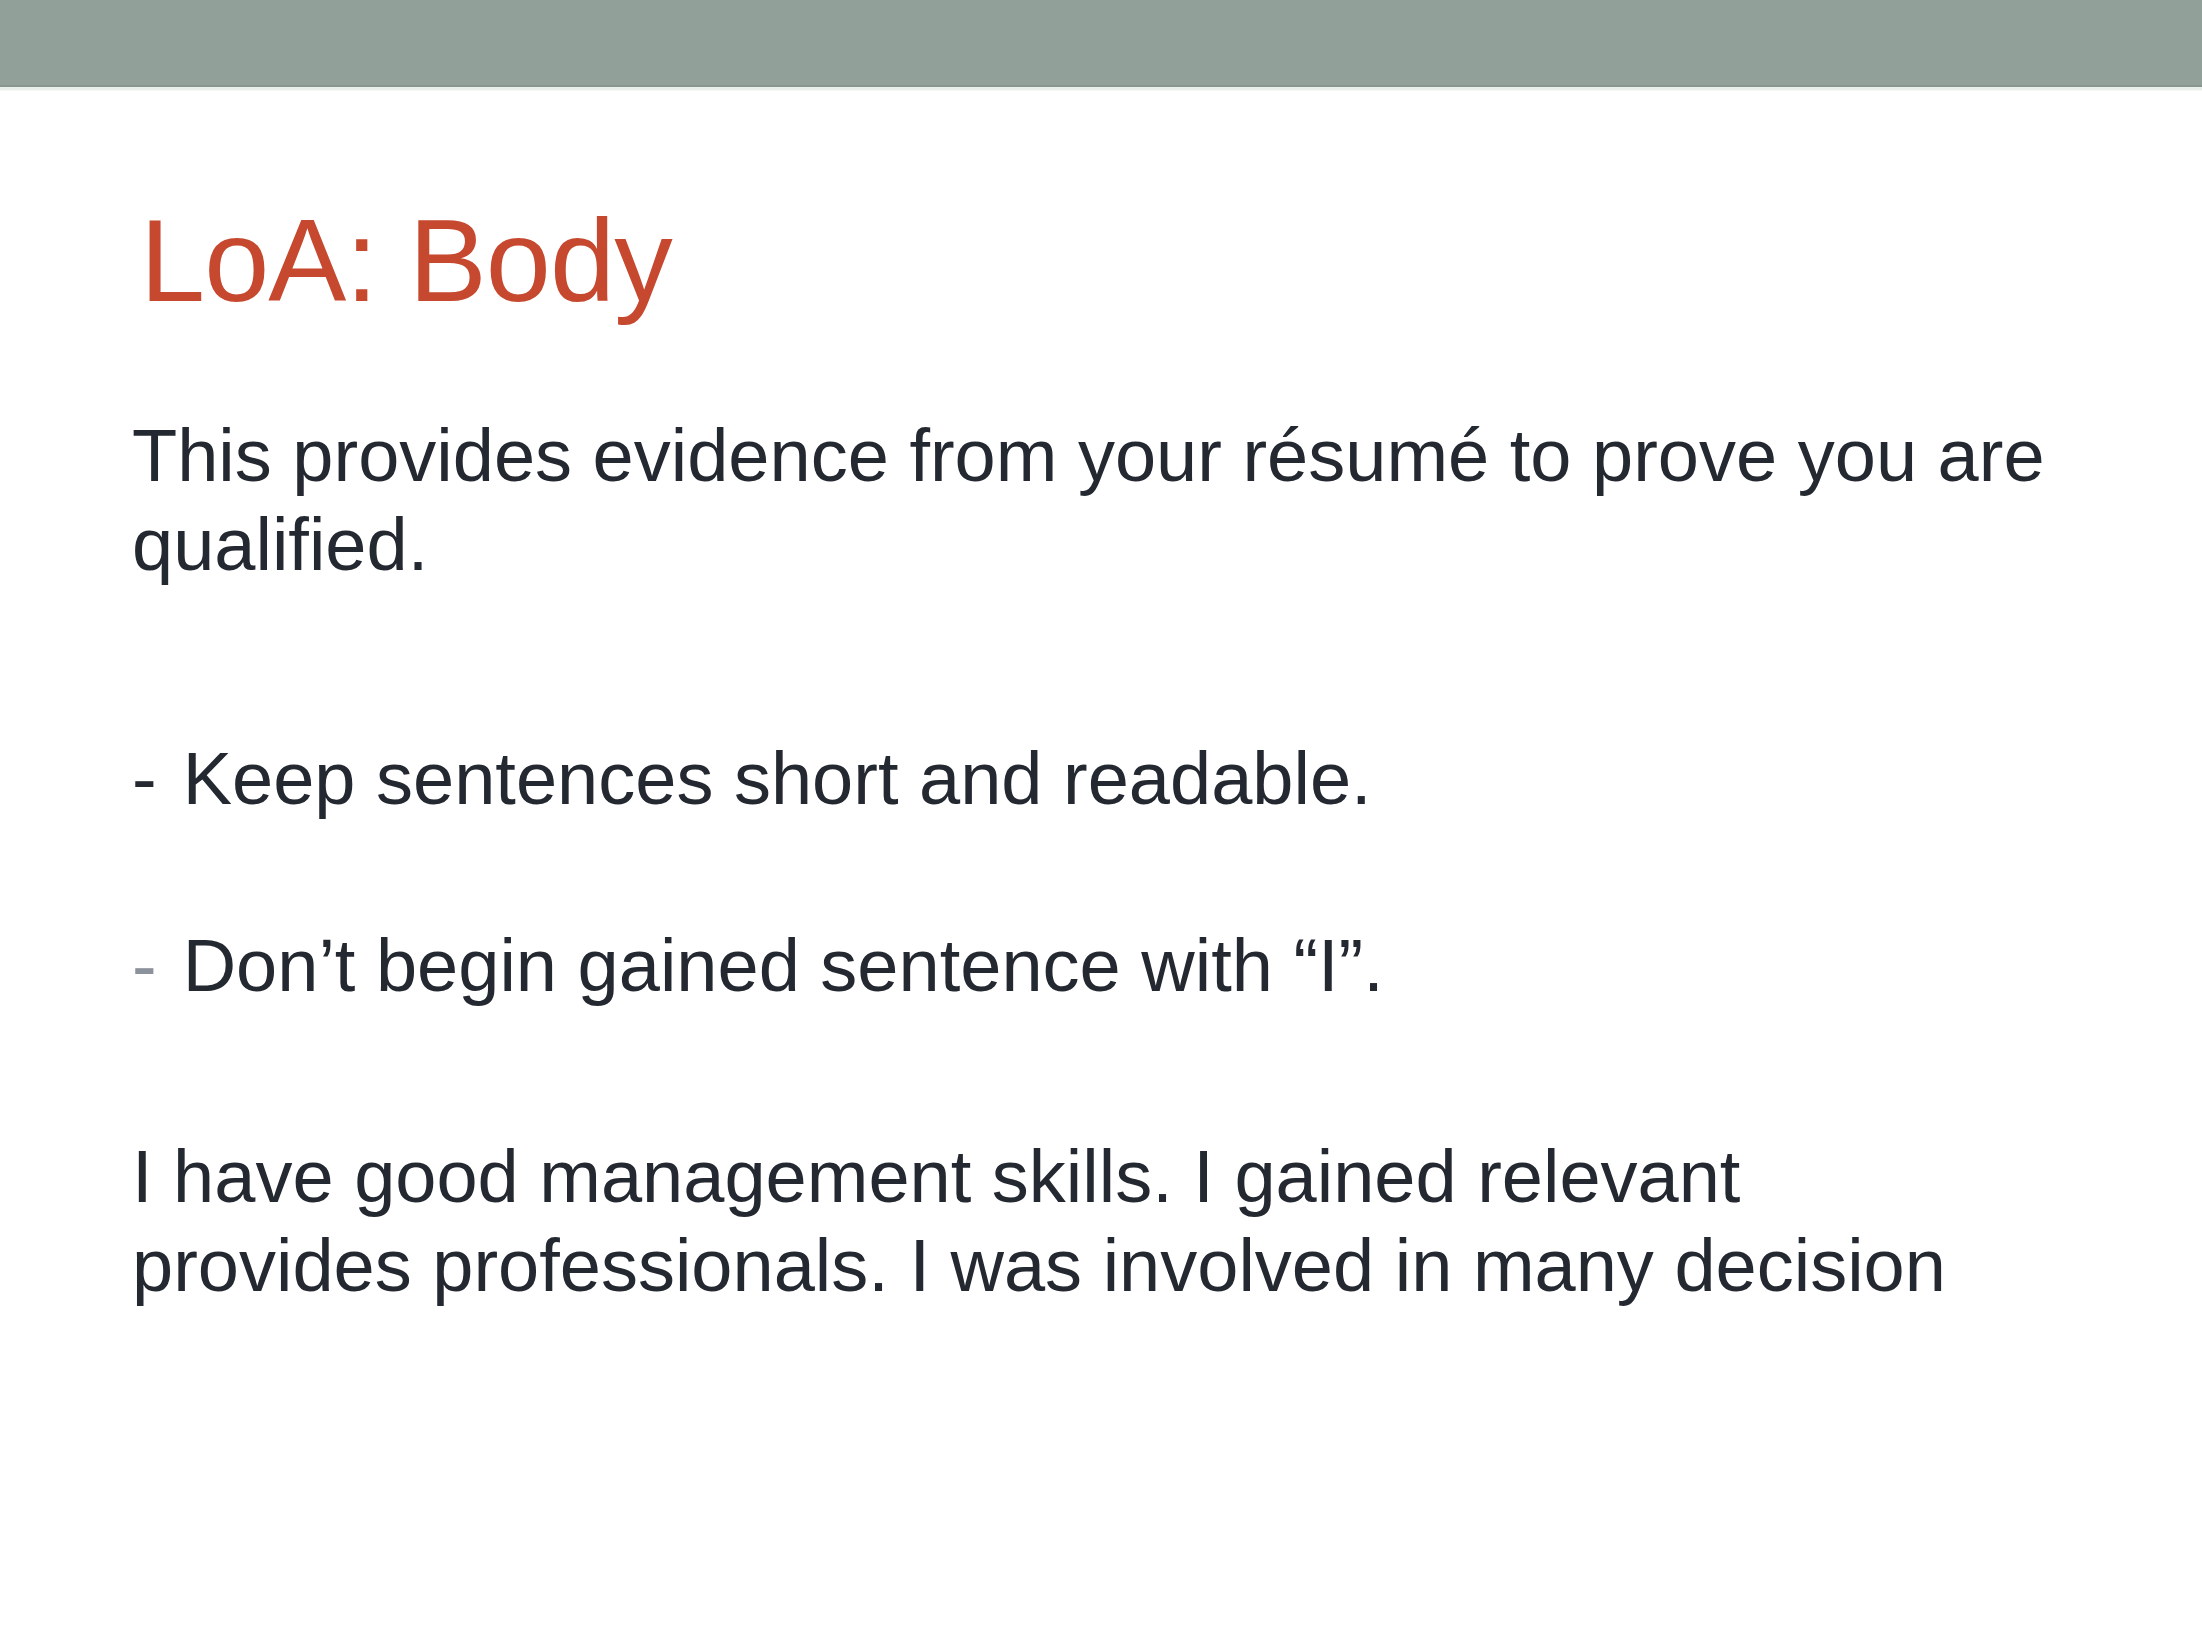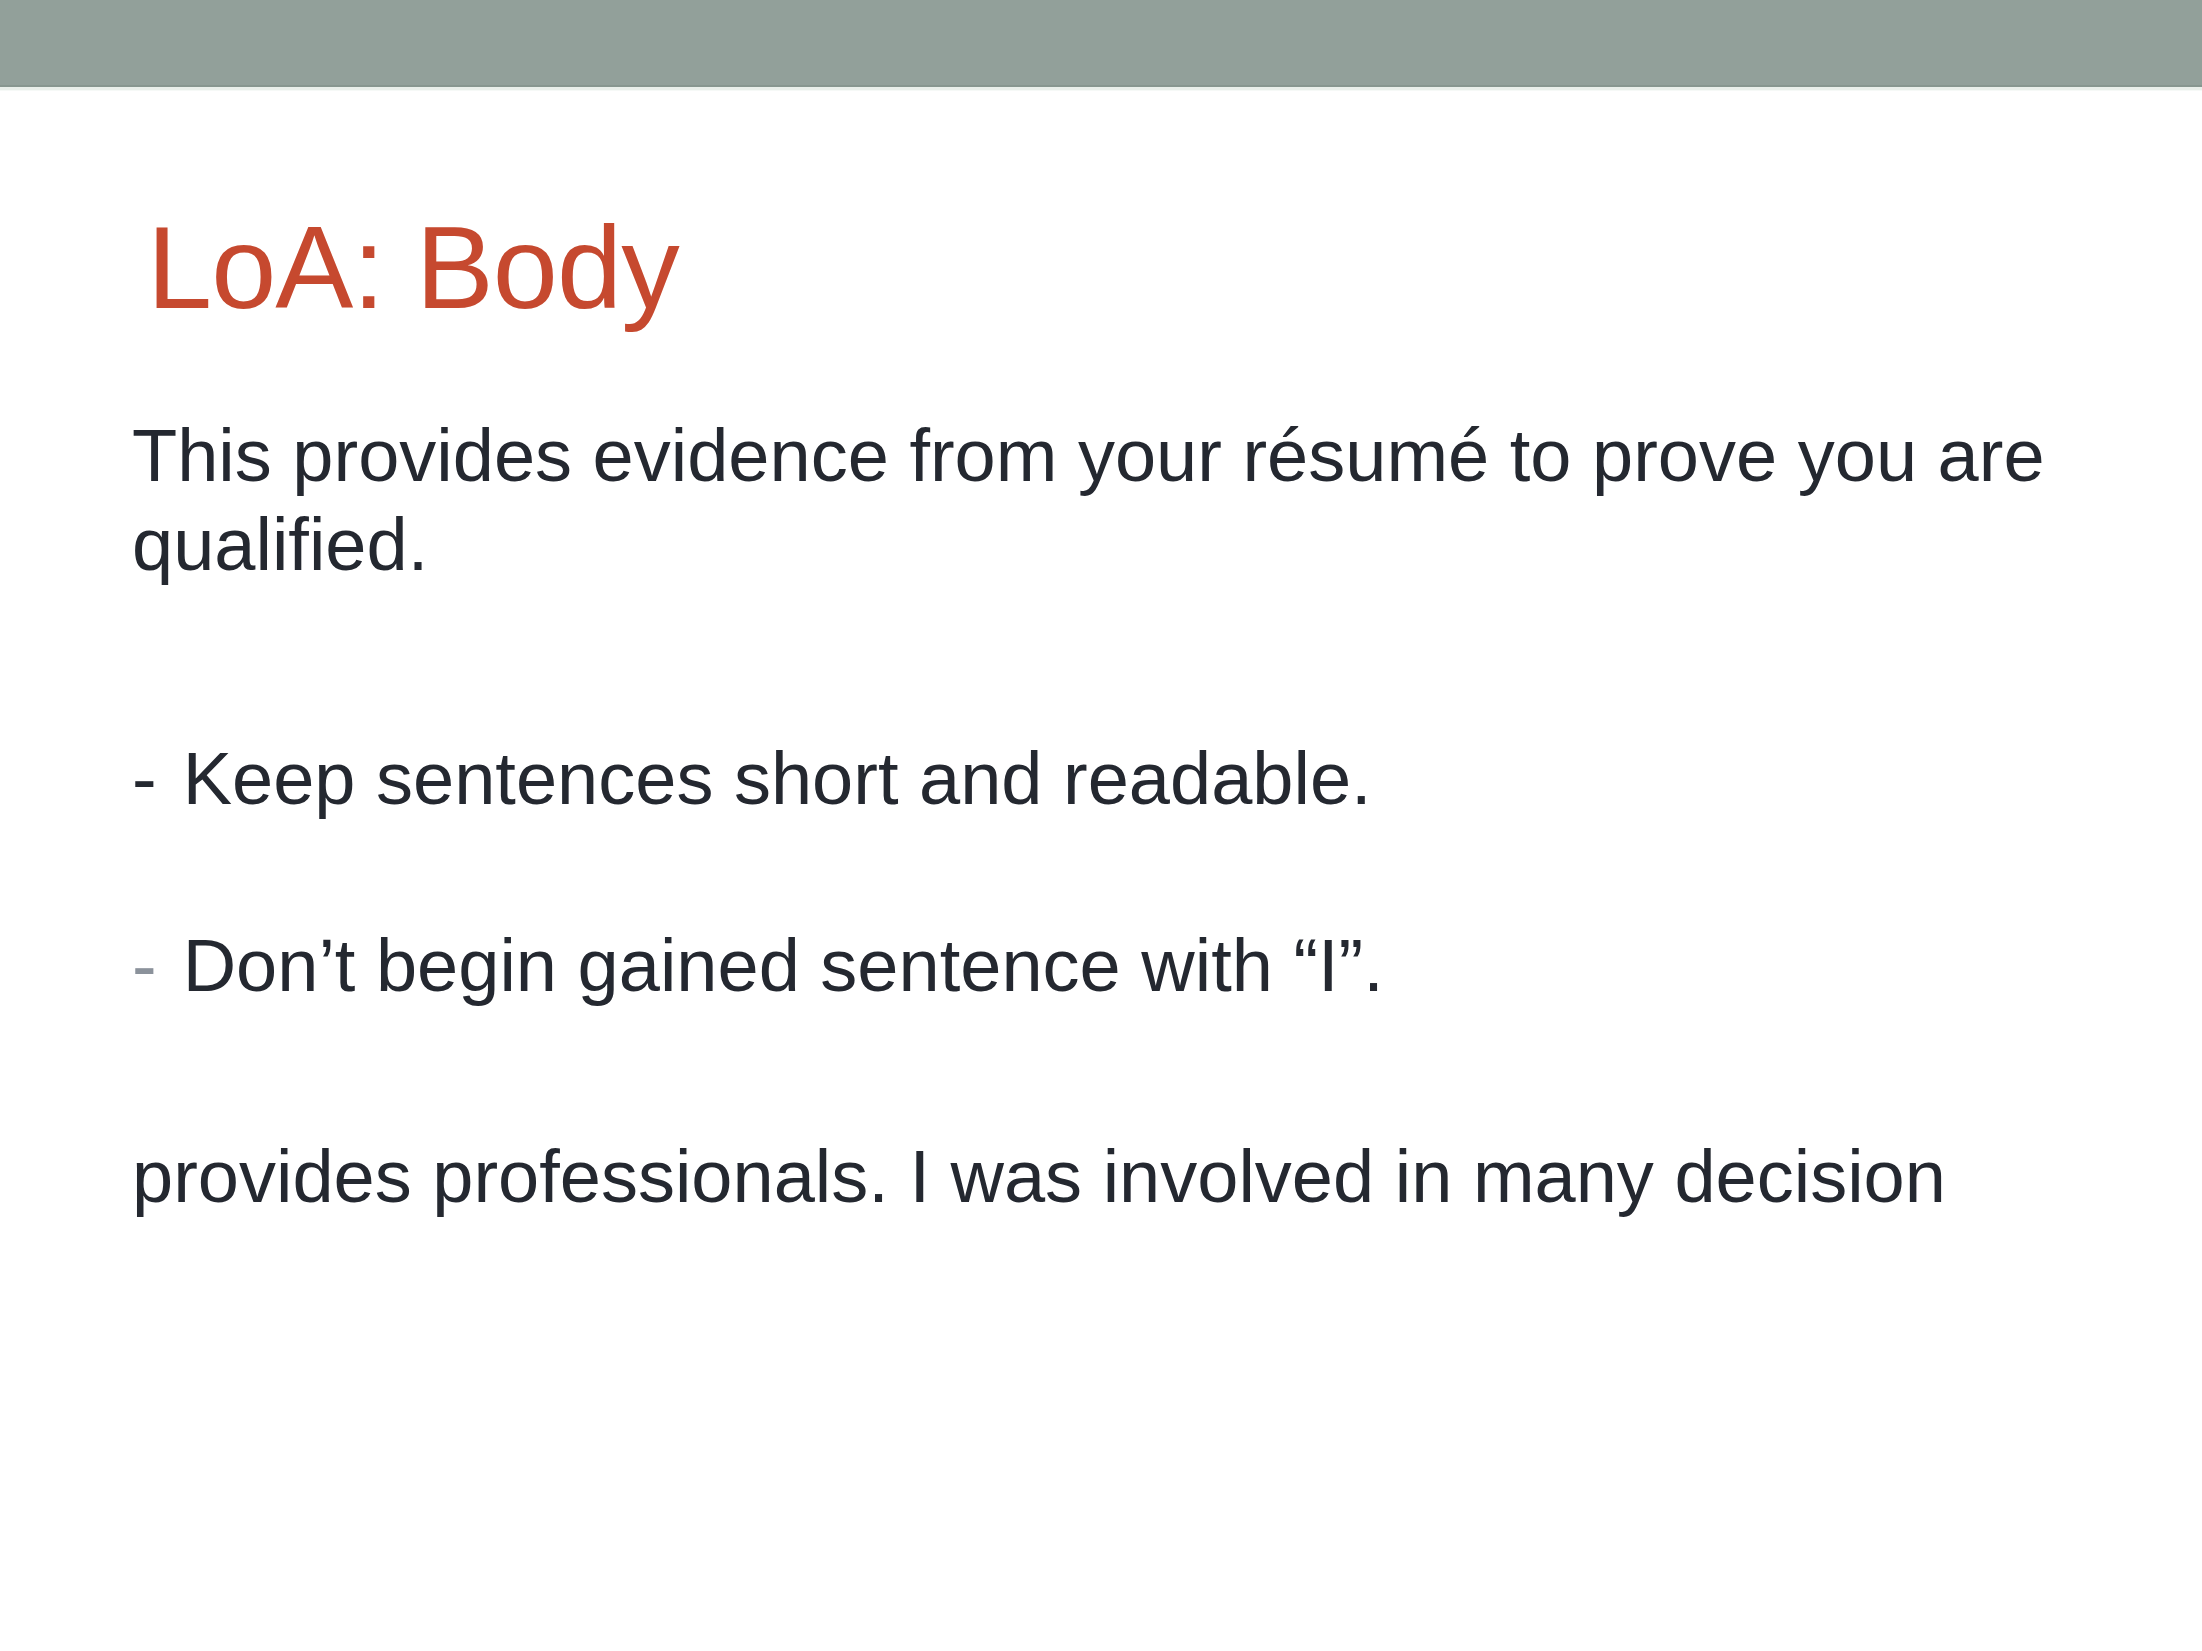--- a/index.html
+++ b/index.html
@@ -30,7 +30,7 @@
     position: absolute;
     left: 131px;
     top: 188px;
-    margin: 16px;
+    margin: 9px;
     font-size: 117px;
     font-weight: 400;
     line-height: 1.1;

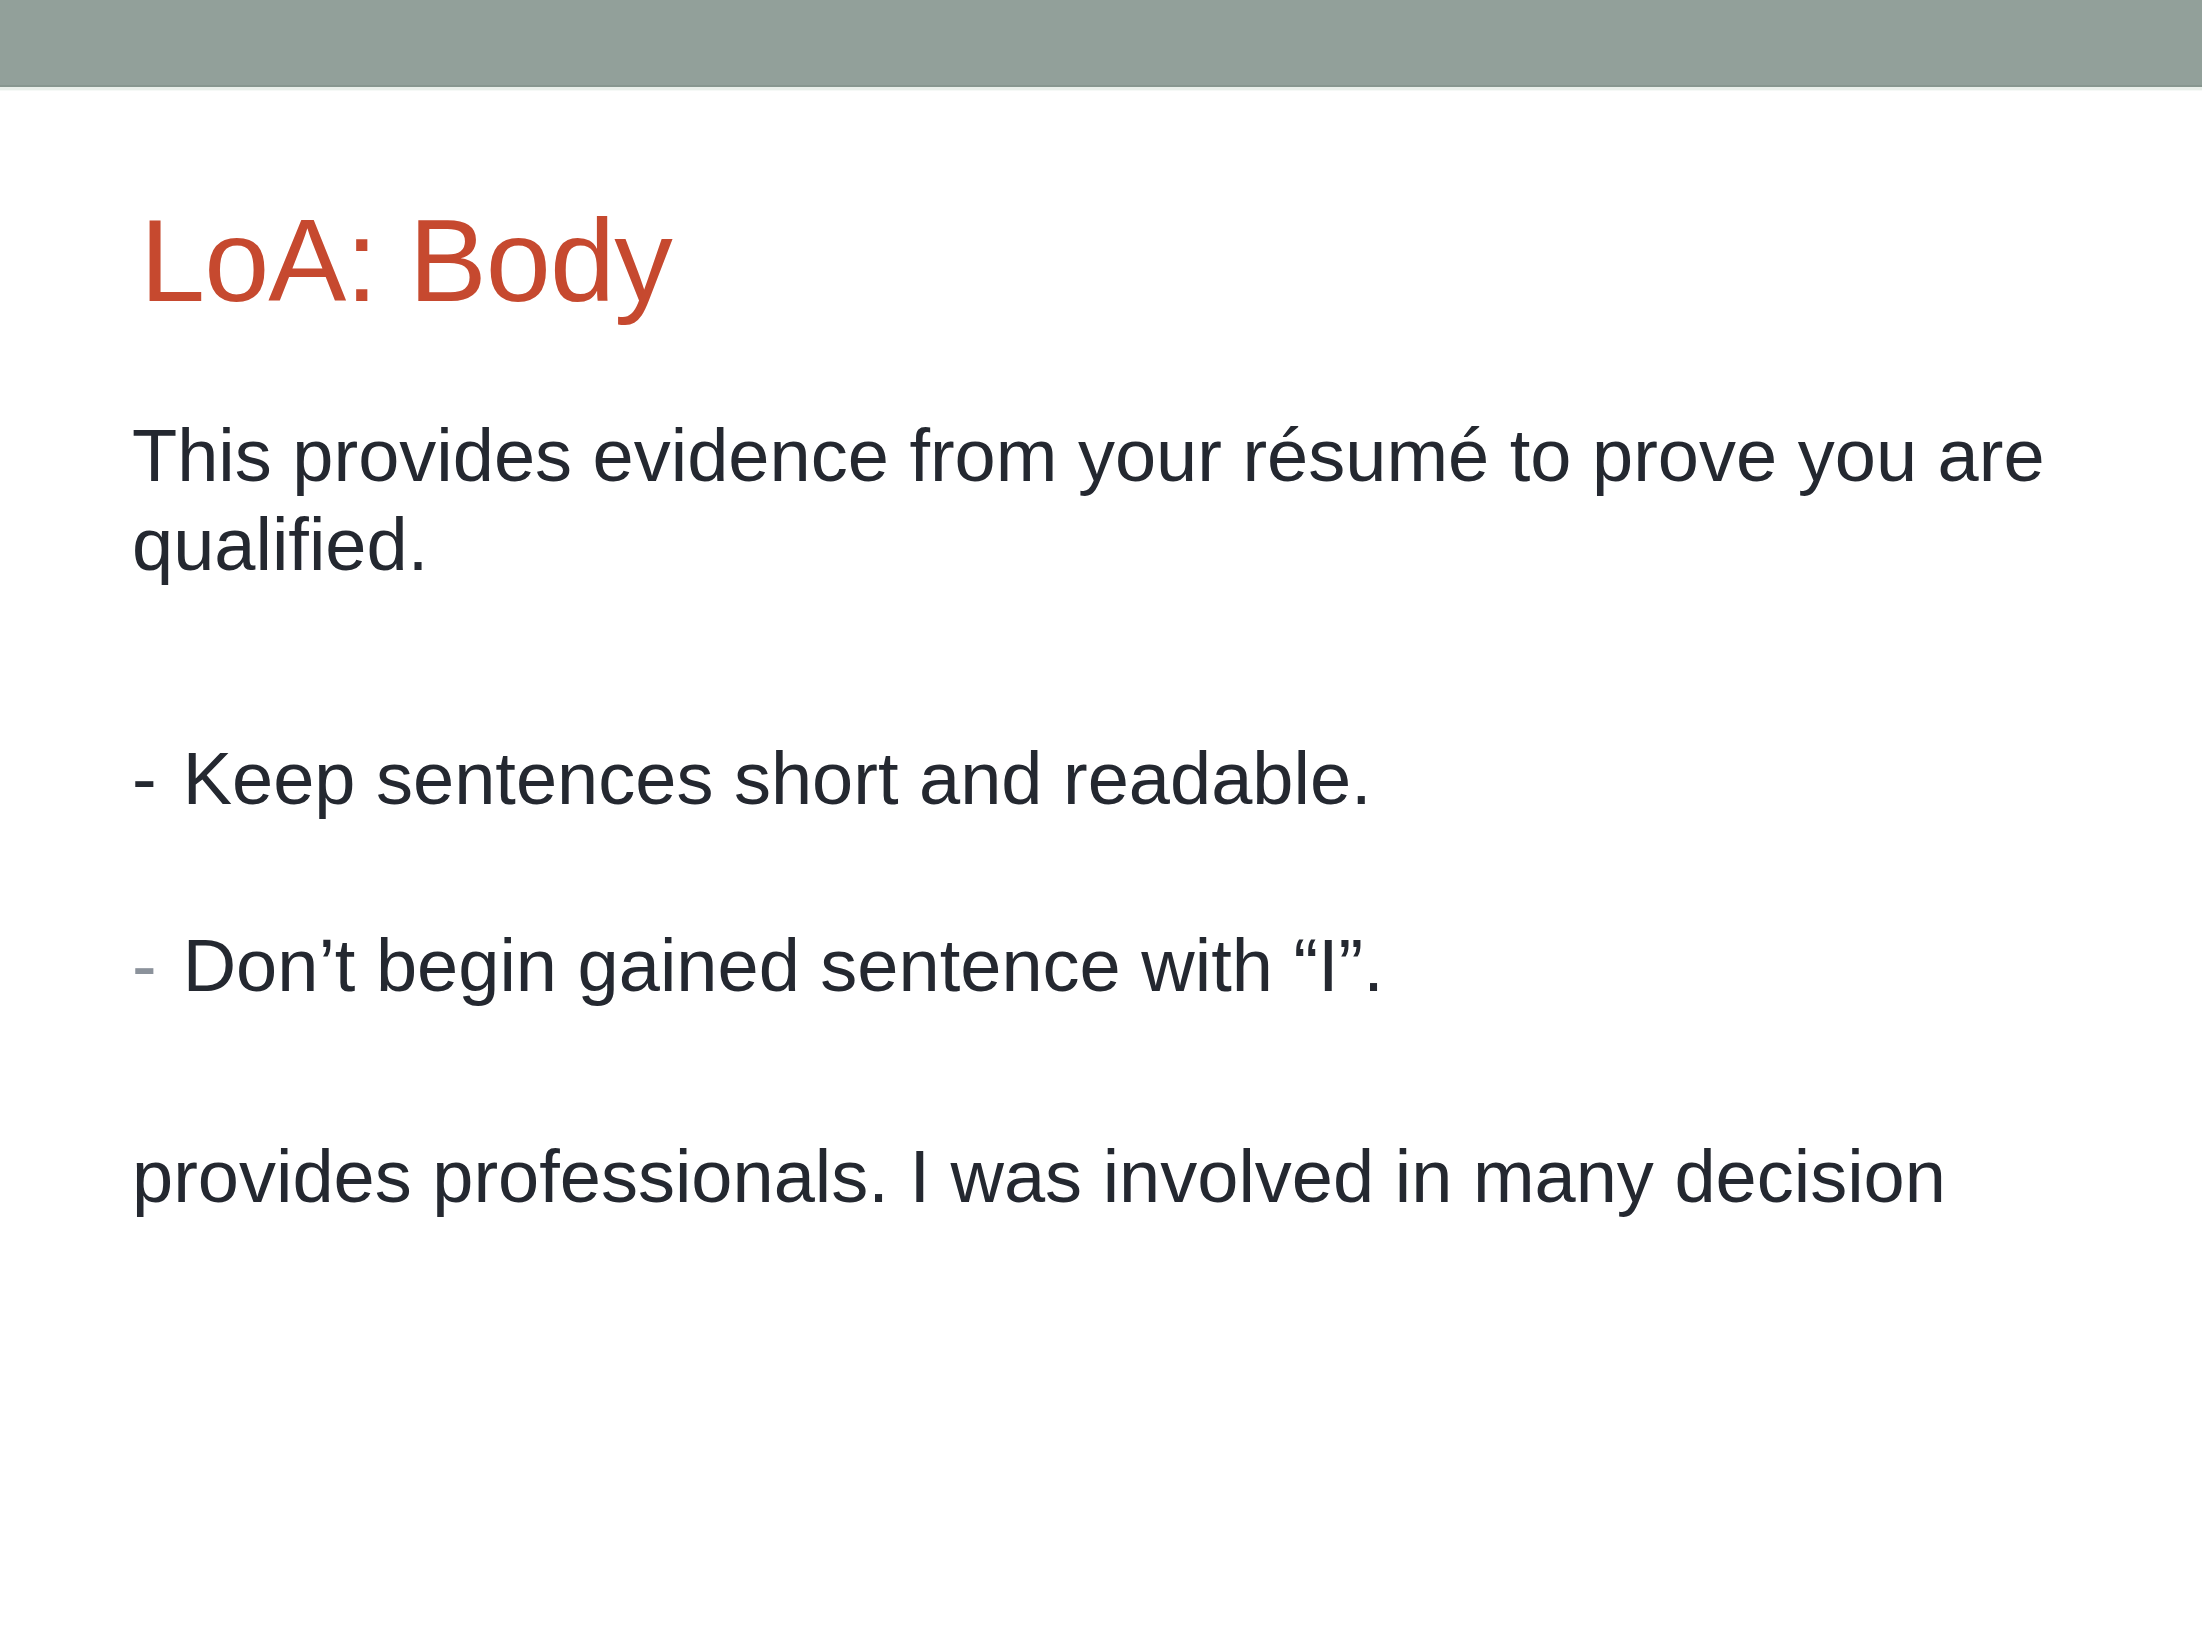--- a/index.html
+++ b/index.html
@@ -81,6 +81,7 @@
   </div>
 
   <div class="text para-example">
+    <div class="line">I have good management skills. I gained relevant</div>
     <div class="line">provides professionals. I was involved in many decision</div>
   </div>
 

